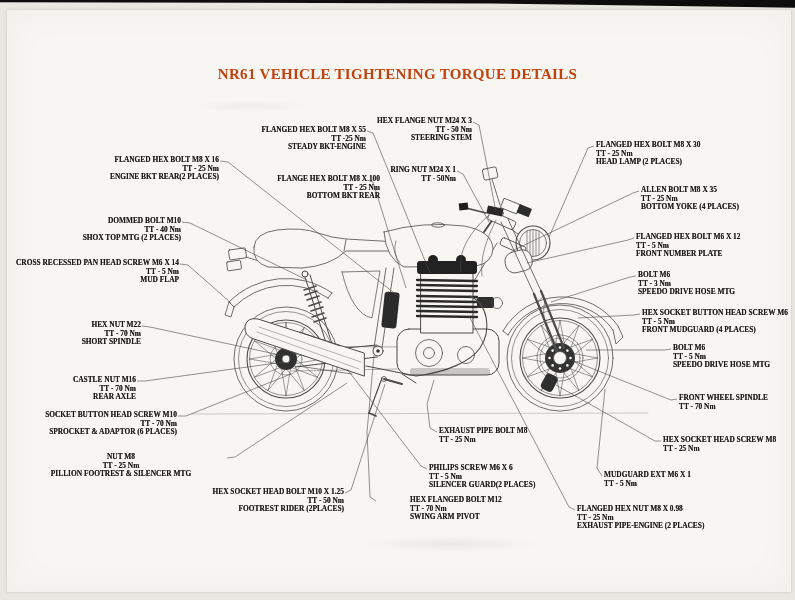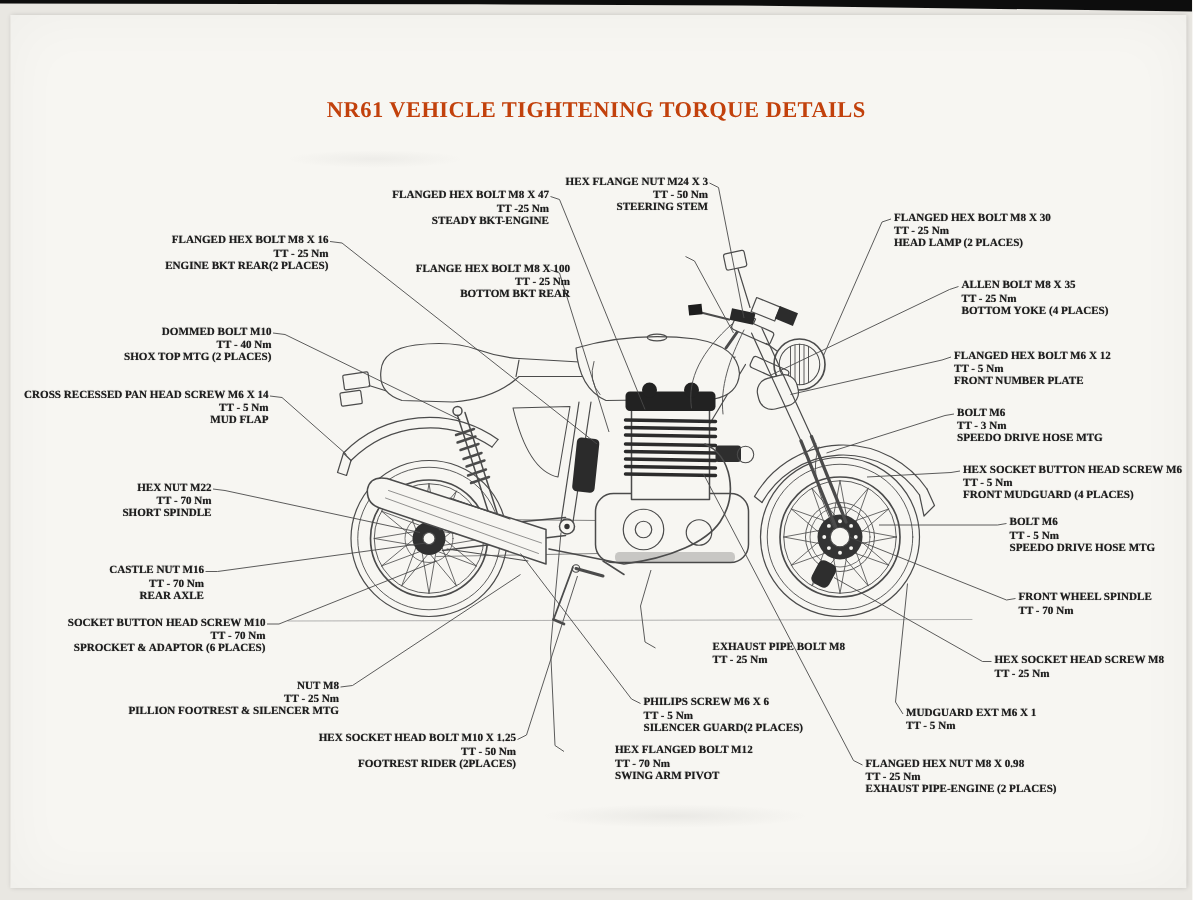--- a/index.html
+++ b/index.html
@@ -337,7 +337,7 @@
         <div>FOOTREST RIDER (2PLACES)</div>
       </div>
       <div class="callout right" style="top: 126px; left: 156px; width: 210px;">
-        <div>FLANGED HEX BOLT M8 X 47</div>
+        <div>FLANGED HEX BOLT M8 X 55</div>
         <div>TT -25 Nm</div>
         <div>STEADY BKT-ENGINE</div>
       </div>

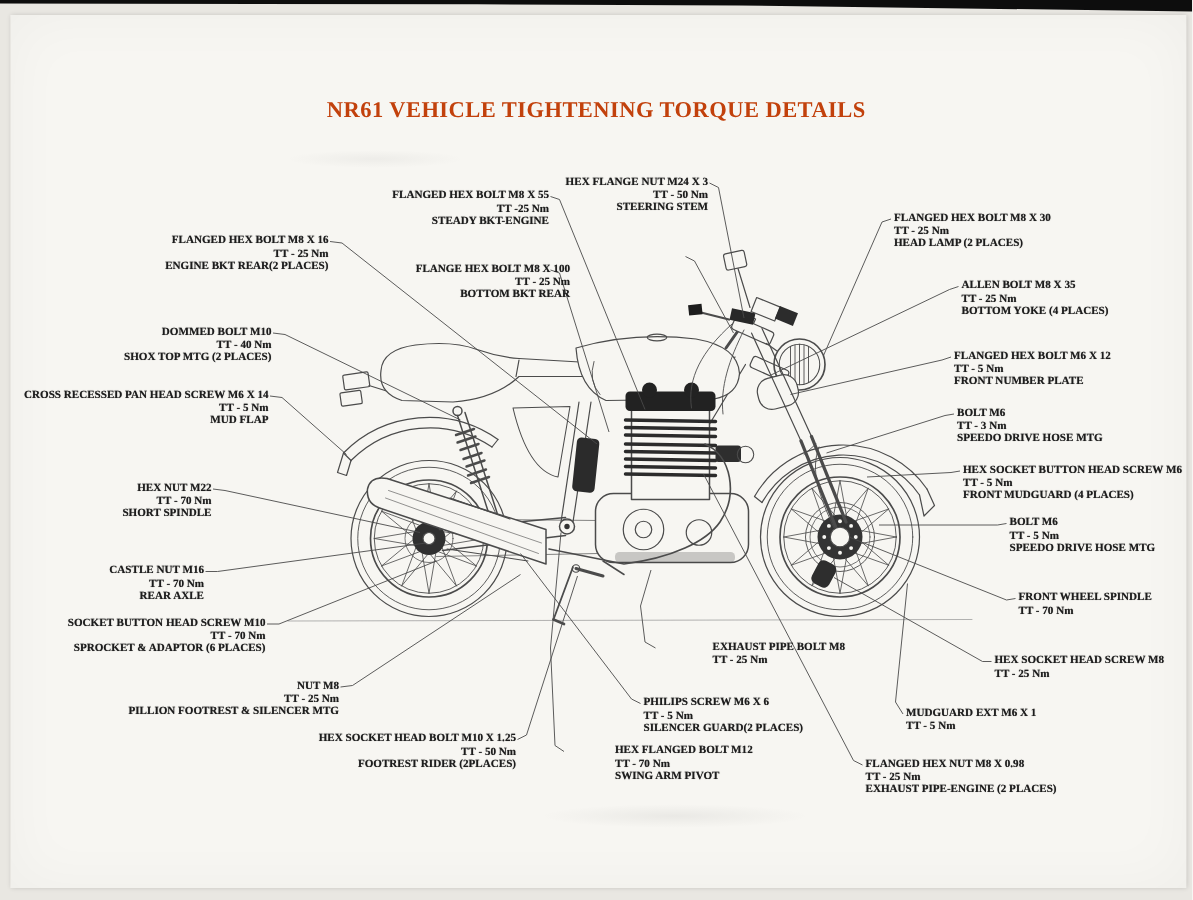--- a/index.html
+++ b/index.html
@@ -351,6 +351,10 @@
         <div>TT - 50 Nm</div>
         <div>STEERING STEM</div>
       </div>
+      <div class="callout right" style="top: 166px; left: 246px; width: 210px;">
+        <div>RING NUT M24 X 1</div>
+        <div>TT - 50Nm</div>
+      </div>
       <div class="callout left" style="top: 141px; left: 596px; width: 210px;">
         <div>FLANGED HEX BOLT M8 X 30</div>
         <div>TT - 25 Nm</div>

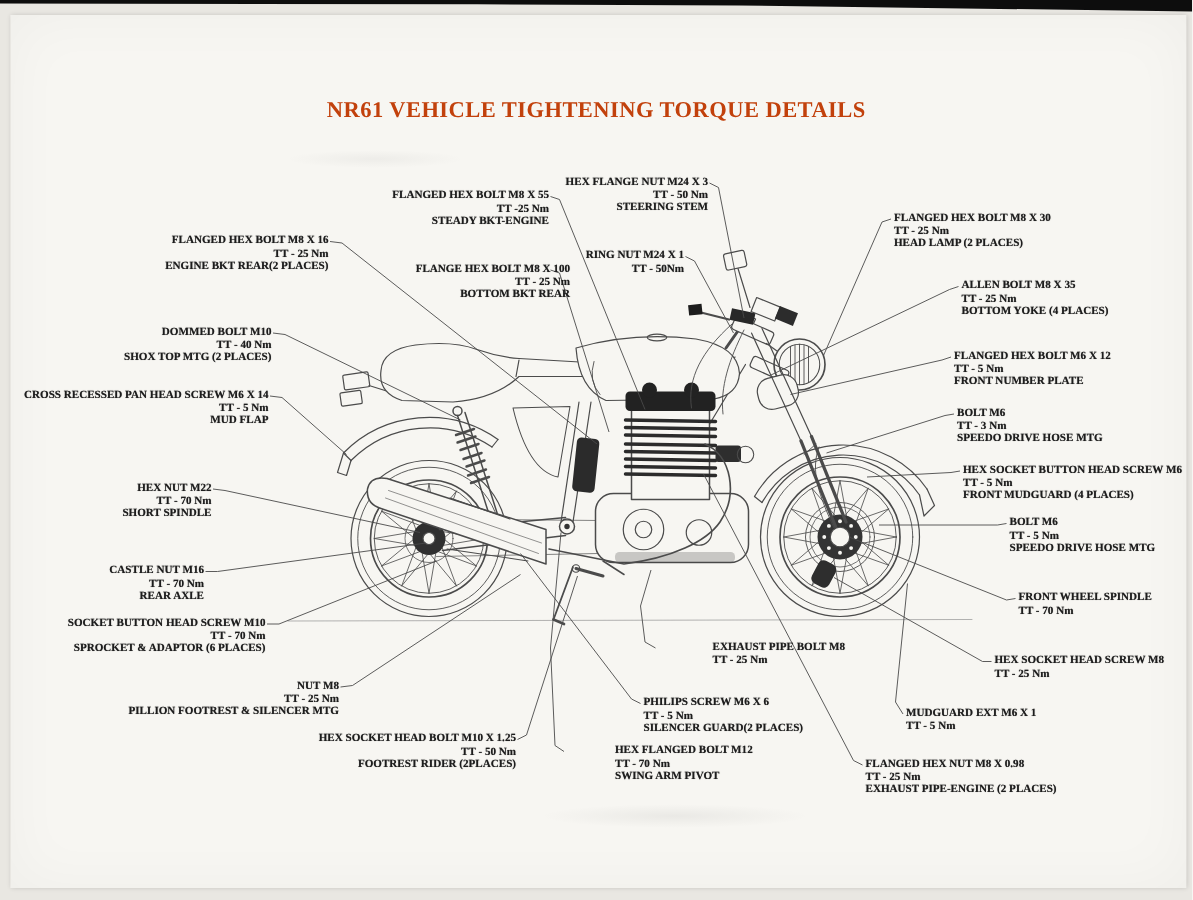--- a/index.html
+++ b/index.html
@@ -402,7 +402,7 @@
         <div>TT - 25 Nm</div>
         <div>EXHAUST PIPE-ENGINE (2 PLACES)</div>
       </div>
-      <div class="callout left" style="top: 427px; left: 439px; width: 210px; margin-left: 36px;">
+      <div class="callout left" style="top: 427px; left: 439px; width: 210px;">
         <div>EXHAUST PIPE BOLT M8</div>
         <div>TT - 25 Nm</div>
       </div>

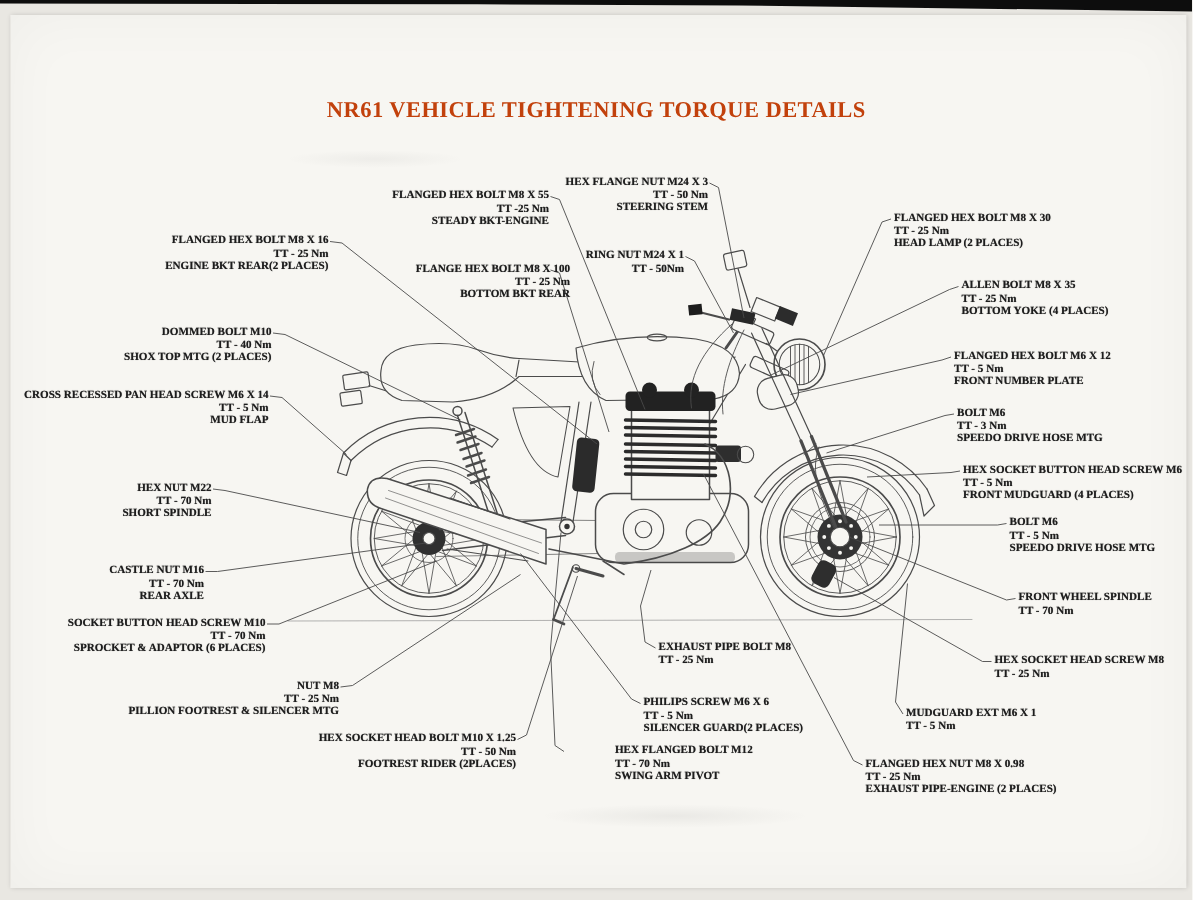--- a/index.html
+++ b/index.html
@@ -326,7 +326,7 @@
         <div>TT - 70 Nm</div>
         <div>SPROCKET &amp; ADAPTOR (6 PLACES)</div>
       </div>
-      <div class="callout right" style="top: 453px; left: 16px; width: 210px;">
+      <div class="callout right" style="top: 453px; left: 16px; width: 210px; text-align: center;">
         <div>NUT M8</div>
         <div>TT - 25 Nm</div>
         <div>PILLION FOOTREST &amp; SILENCER MTG</div>

